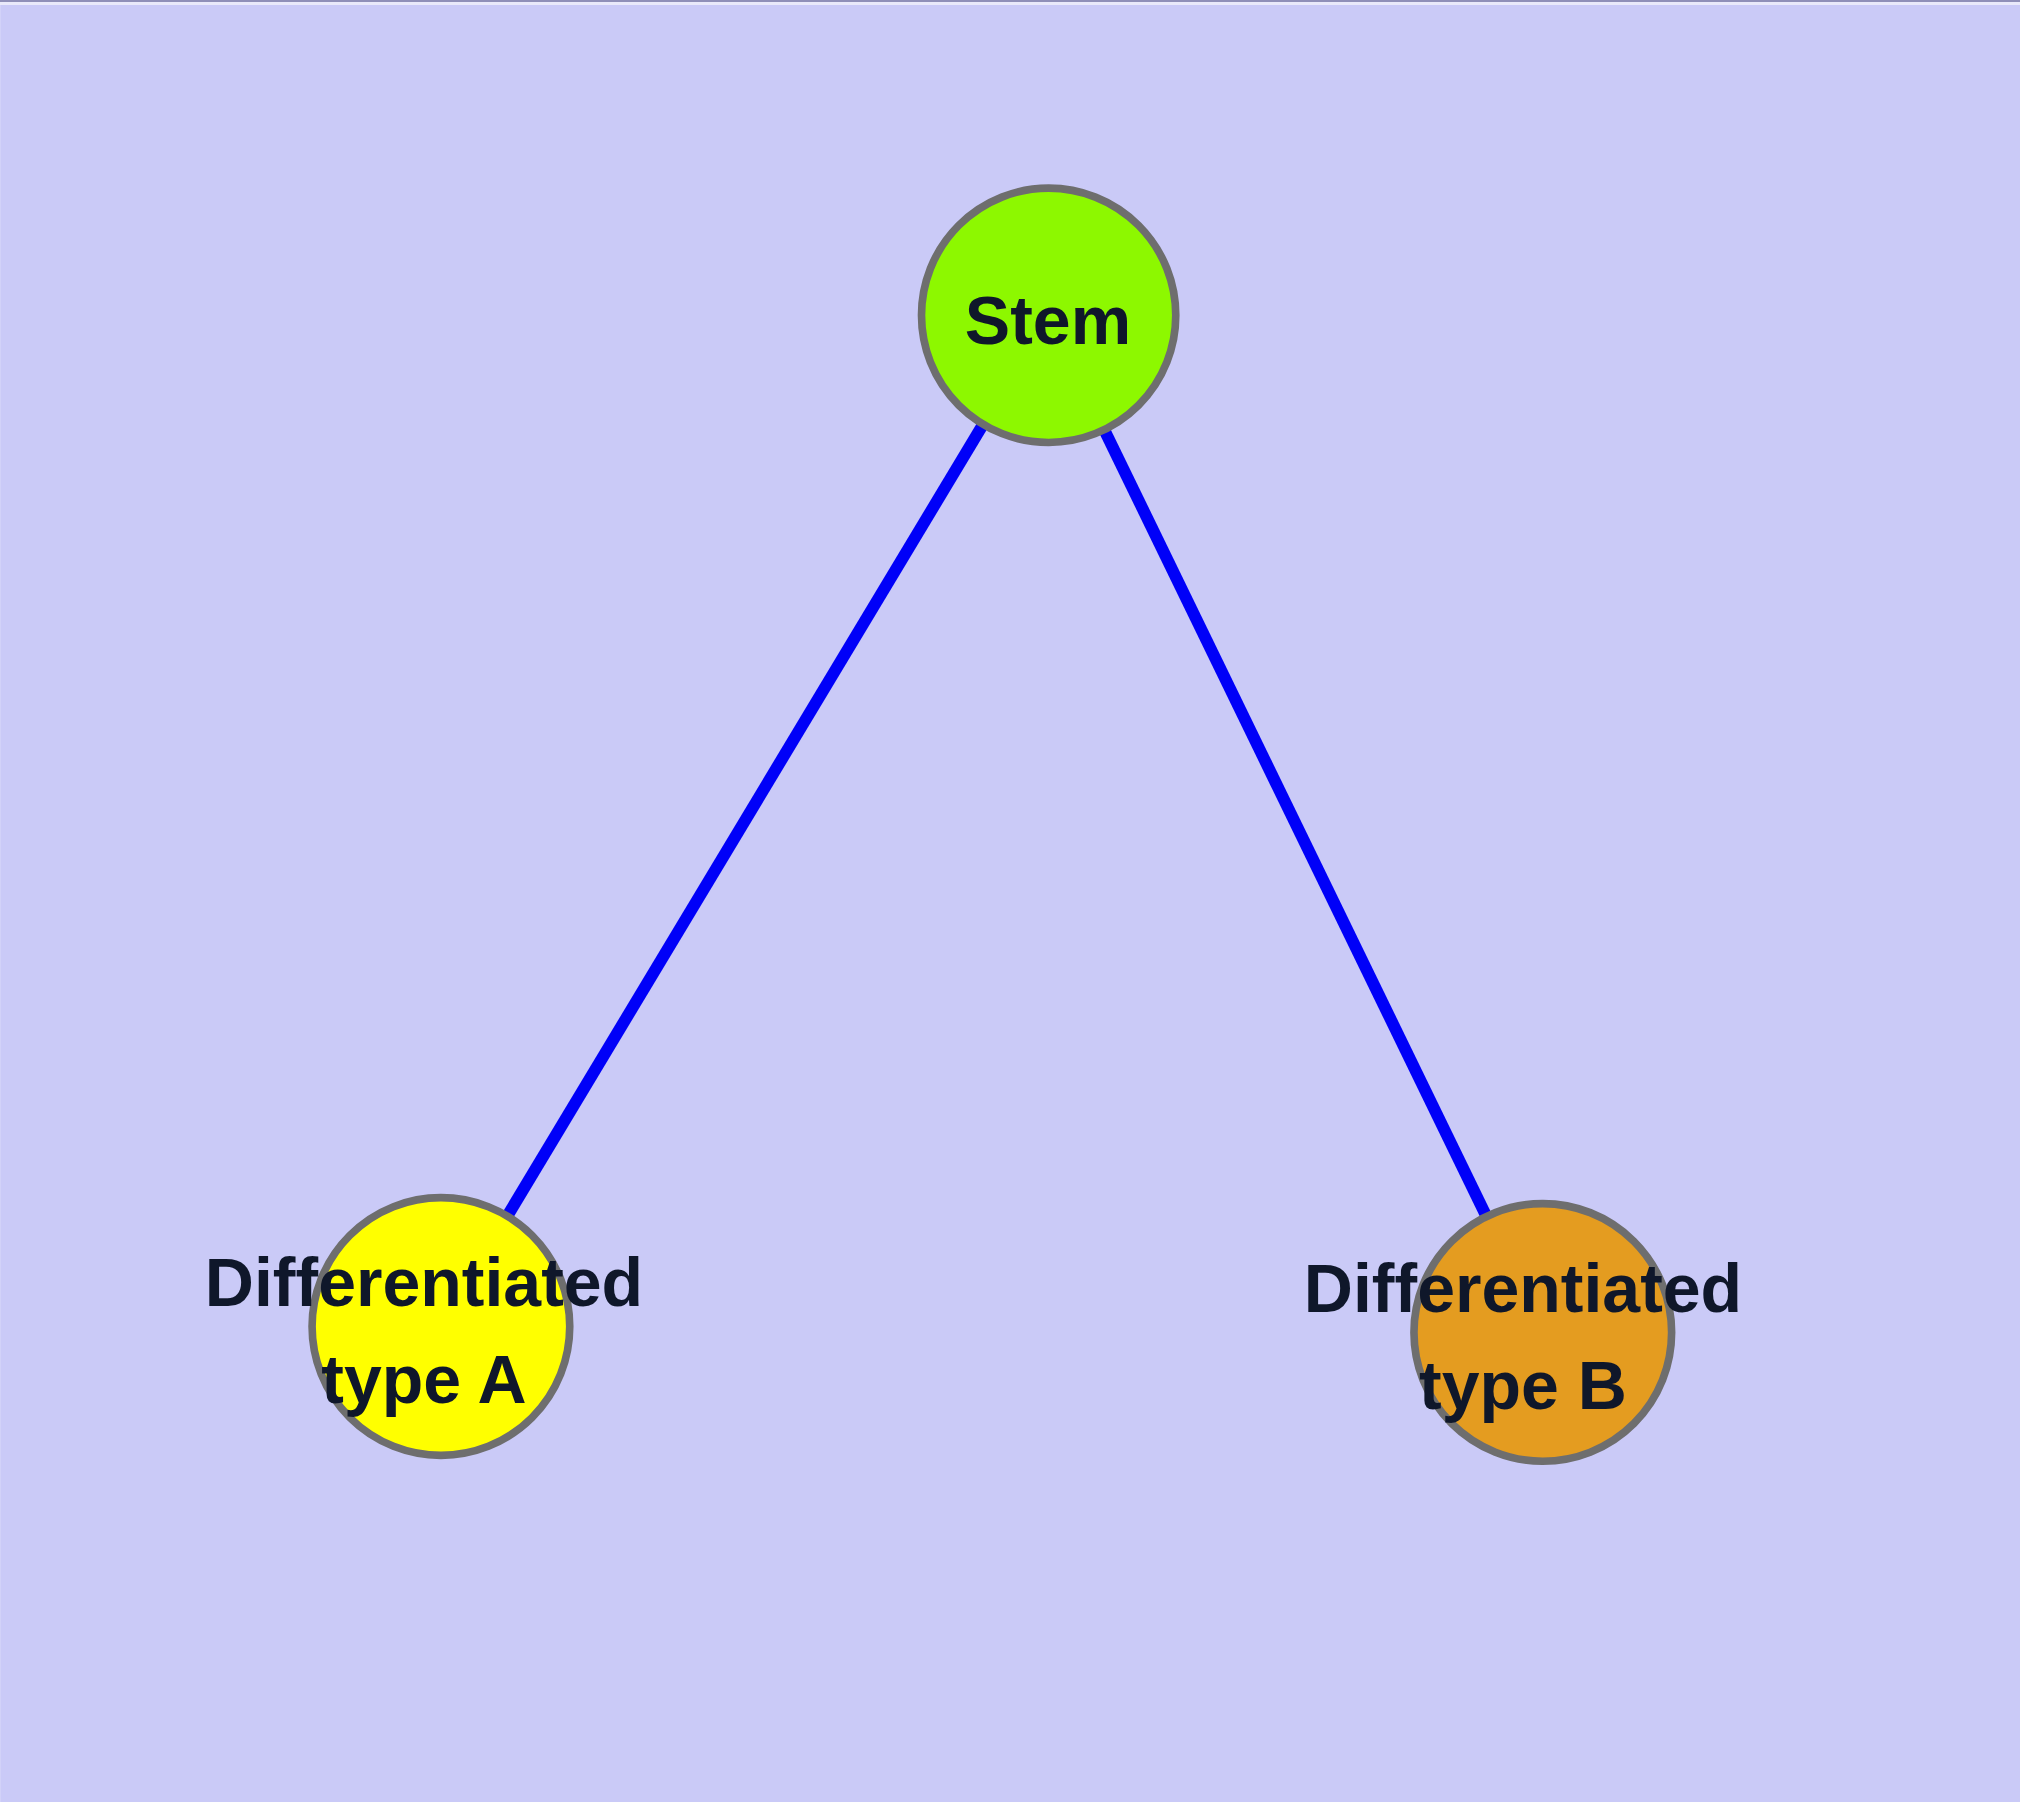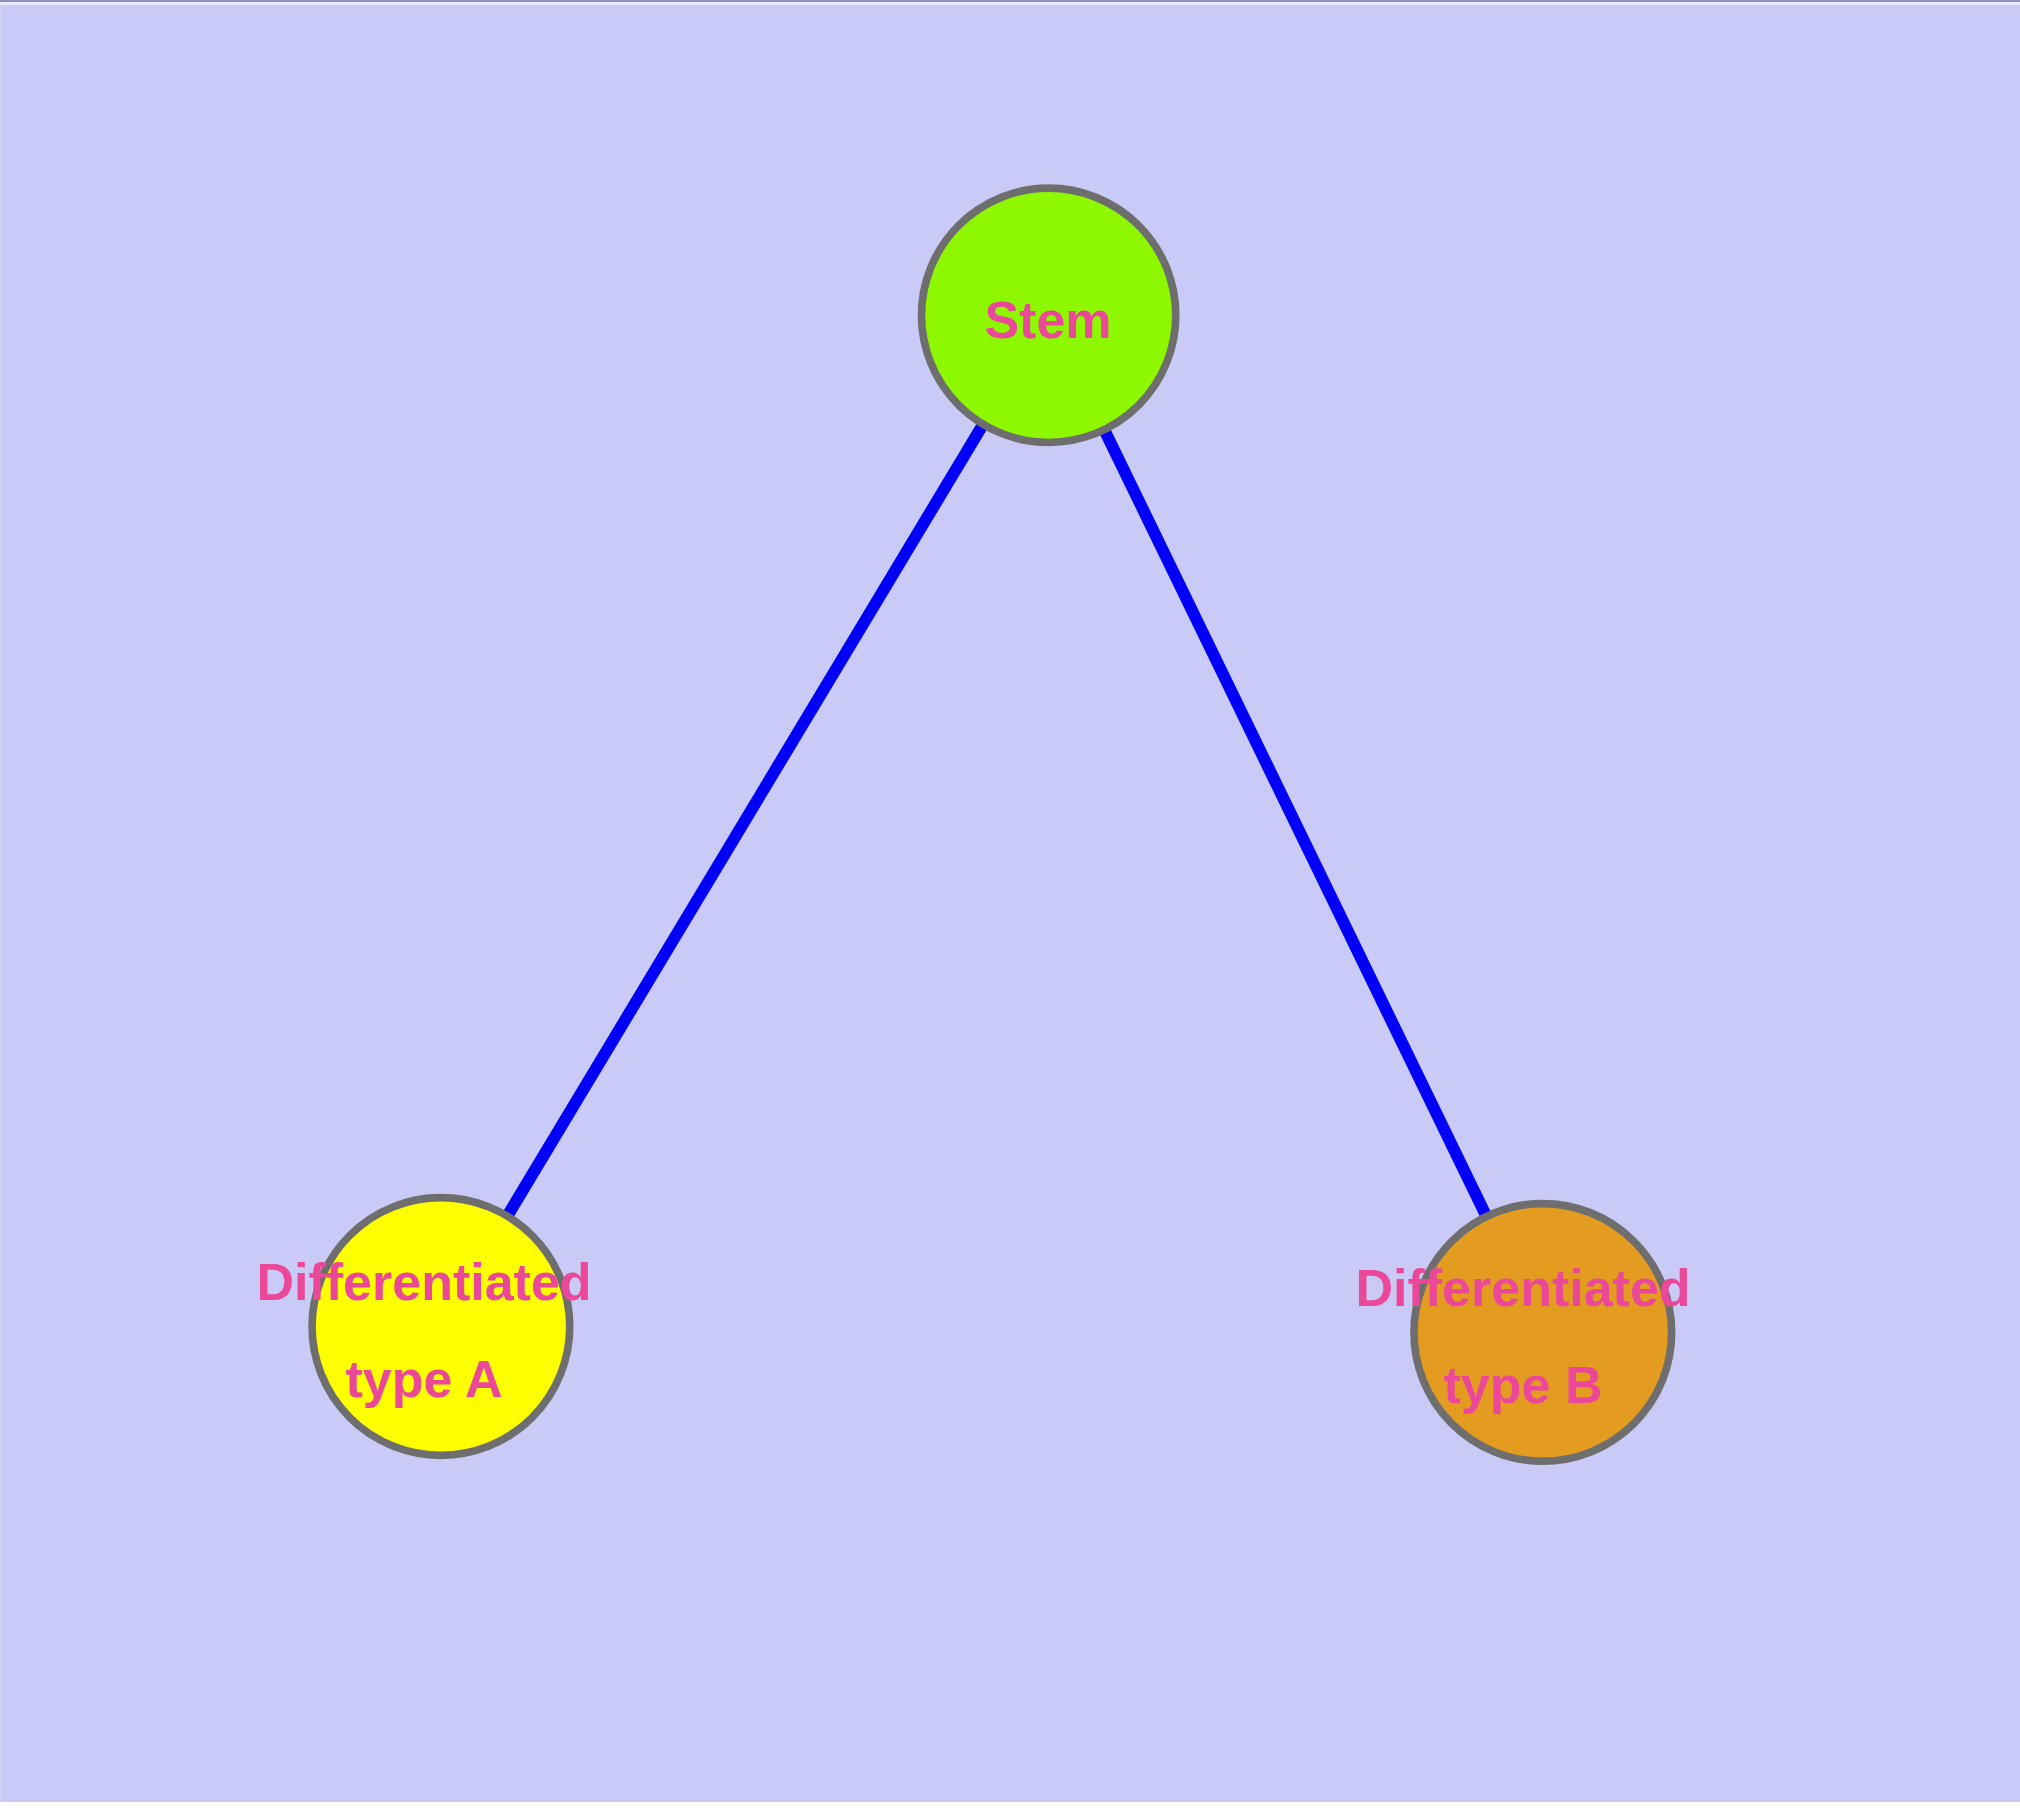--- a/index.html
+++ b/index.html
@@ -53,10 +53,10 @@
   .node-label {
     position: absolute;
     transform: translate(-50%, -50%);
-    font-size: 52px;
+    font-size: 68px;
     font-weight: 700;
     line-height: 97px;
-    color: #ec4899;
+    color: #0f172a;
     text-align: center;
     white-space: pre-line;
     z-index: 10;

